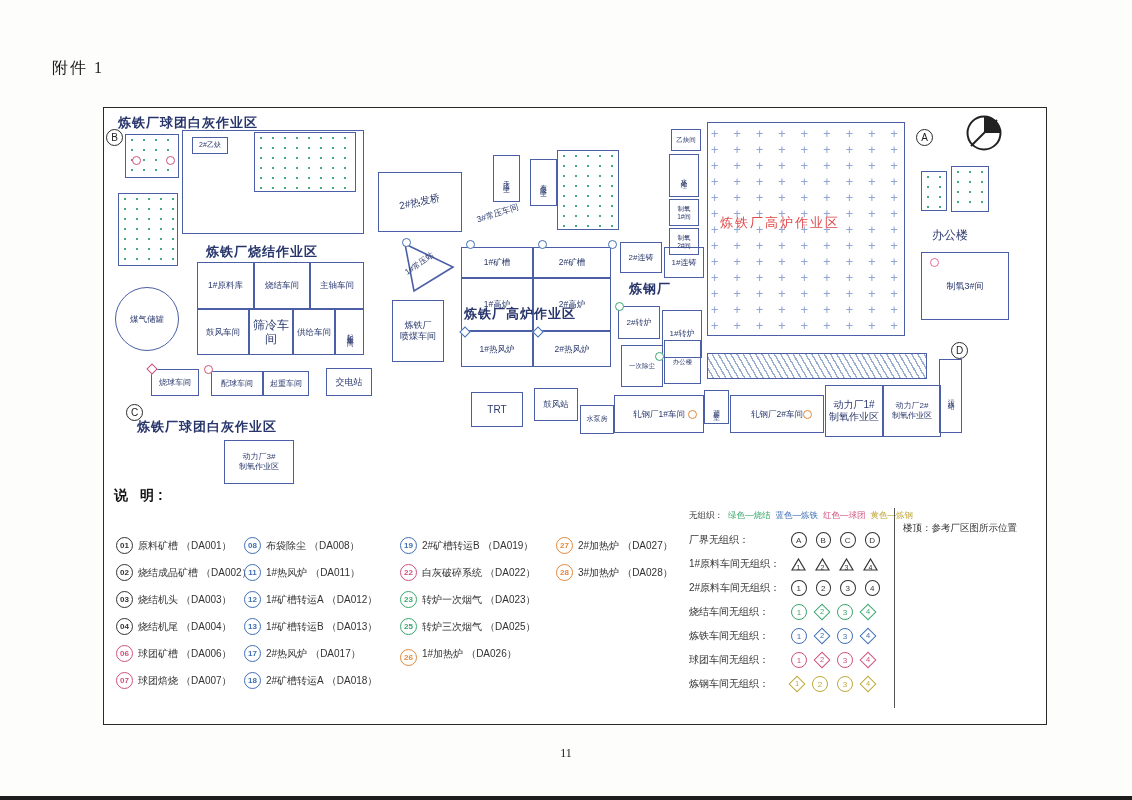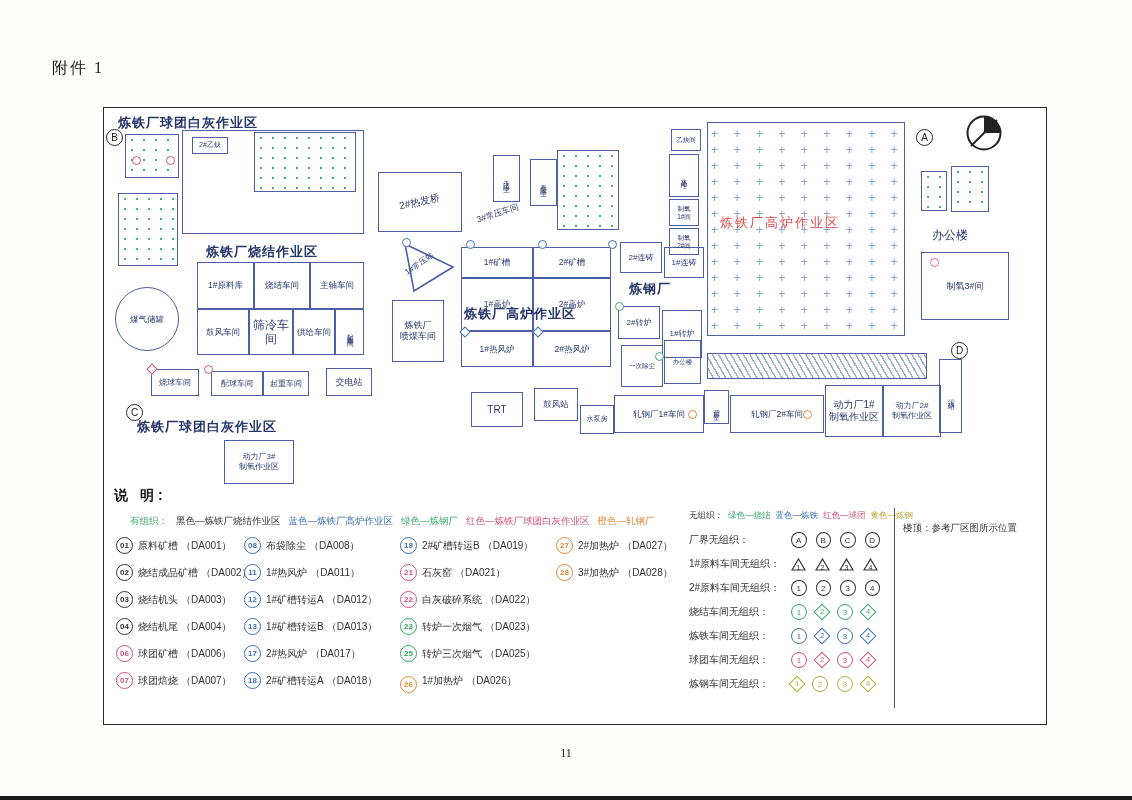--- a/index.html
+++ b/index.html
@@ -269,7 +269,6 @@
       </div>
 
     <div class="legend-title">说 明:</div>
-    <div class="org-key" id="org-key"><span style="color: rgb(58, 167, 109);">有组织：</span><span style="color: rgb(51, 51, 51);">黑色—炼铁厂烧结作业区</span><span style="color: rgb(63, 111, 181);">蓝色—炼铁厂高炉作业区</span><span style="color: rgb(58, 167, 109);">绿色—炼钢厂</span><span style="color: rgb(208, 82, 122);">红色—炼铁厂球团白灰作业区</span><span style="color: rgb(224, 136, 58);">橙色—轧钢厂</span></div>
     <div id="legend-cols">
         <div class="lcol" style="left: 12px;">
           <div class="li">

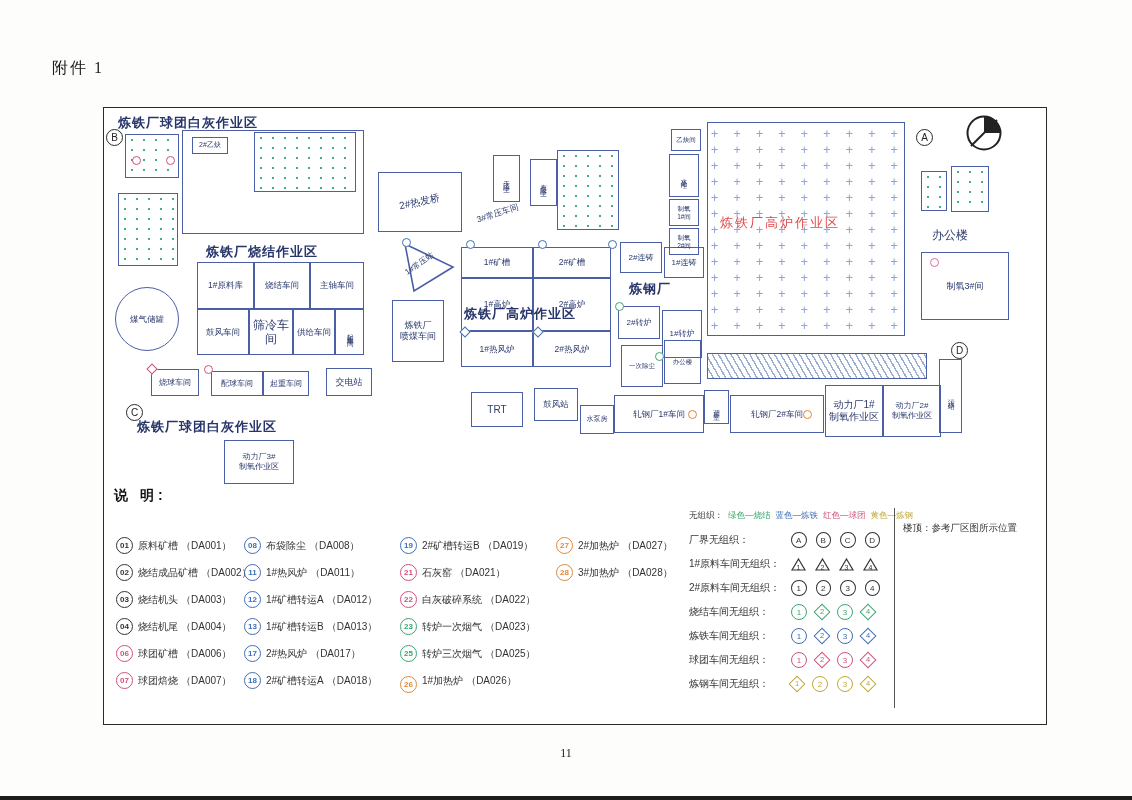--- a/index.html
+++ b/index.html
@@ -341,11 +341,6 @@
             <span class="code">（DA019）</span>
           </div>
           <div class="li">
-            <span class="num" style="color: rgb(208, 82, 122);">21</span>
-            <span class="nm">石灰窑</span>
-            <span class="code">（DA021）</span>
-          </div>
-          <div class="li">
             <span class="num" style="color: rgb(208, 82, 122);">22</span>
             <span class="nm">白灰破碎系统</span>
             <span class="code">（DA022）</span>

